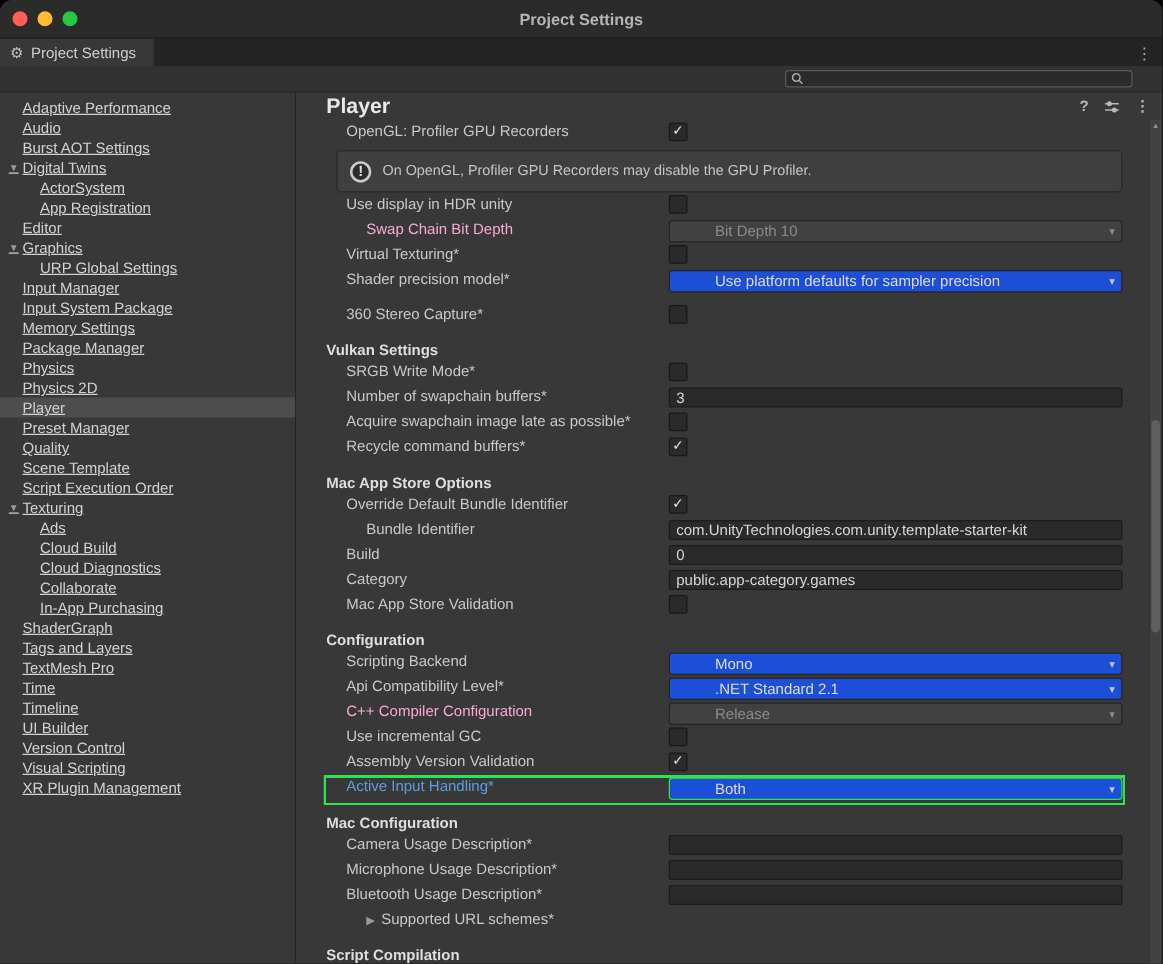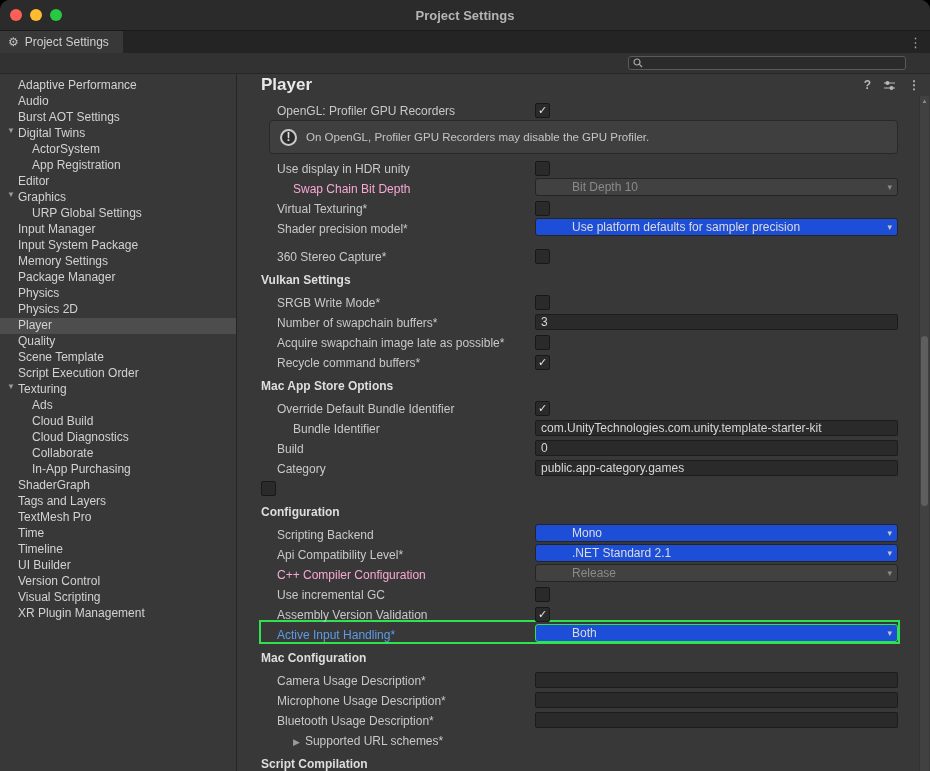--- a/index.html
+++ b/index.html
@@ -26,7 +26,7 @@
   
   .body-area { flex:1; display:flex; min-height:0; }
   .sidebar { width:237px; flex:none; background:#383838; border-right:1px solid #252525; padding-top:4px; box-sizing:border-box; overflow:hidden; }
-  .side-item { height:16px; display:flex; padding-left:4px; font-size:12px; color:#d2d2d2; white-space:nowrap; }
+  .side-item { height:16px; display:flex; align-items:center; padding-left:4px; font-size:12px; color:#d2d2d2; white-space:nowrap;text-decoration:underline; }
   .side-item .tri { width:14px; flex:none; font-size:8px; color:#9a9a9a; text-align:center; }
   .side-item.ind1 { padding-left:18px; }
   .side-item.selected { background:var(--selection,#4d4d4d); }

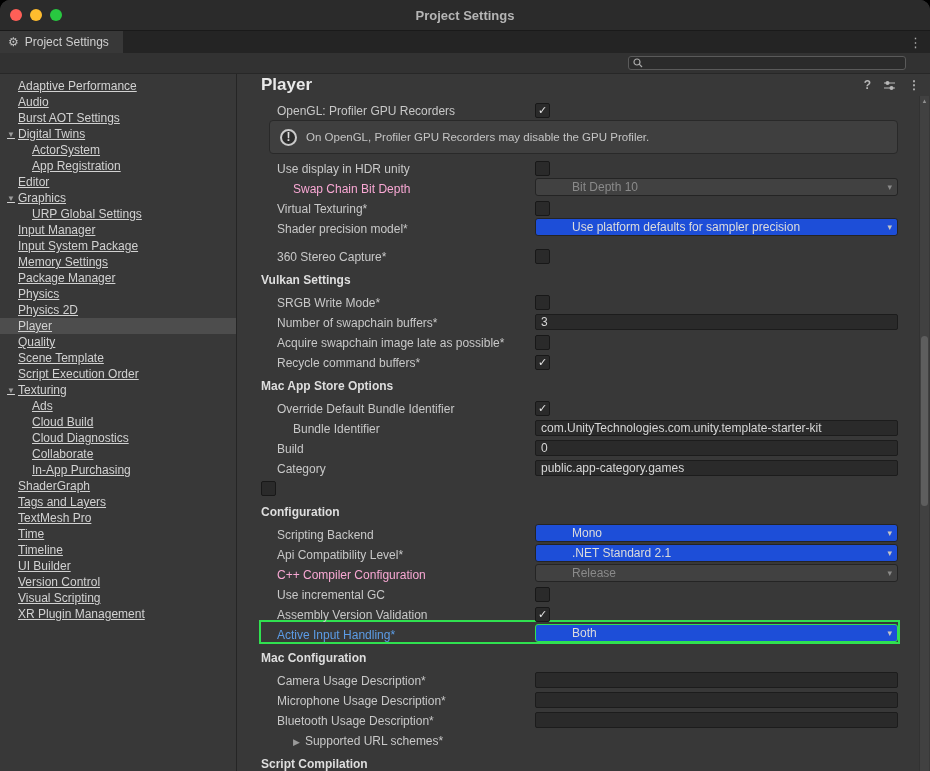--- a/index.html
+++ b/index.html
@@ -38,7 +38,7 @@
   .hicon { color:#b8b8b8; font-size:12px; margin-left:12px; font-weight:bold; }
   .rows { height:calc(100% - 22px); overflow:hidden; padding:2px 32px 0 24px; box-sizing:border-box; }
 
-  .row { display:flex; align-items:flex-end; height:20px; }
+  .row { display:flex; align-items:flex-start; height:20px; }
   .row.gap { margin-top:8px; }
   .lbl { width:274px; min-width:274px; box-sizing:border-box; padding-left:16px; color:#c8c8c8; font-size:12px; white-space:nowrap; overflow:hidden; }
   .lbl.ind2 { padding-left:32px; }

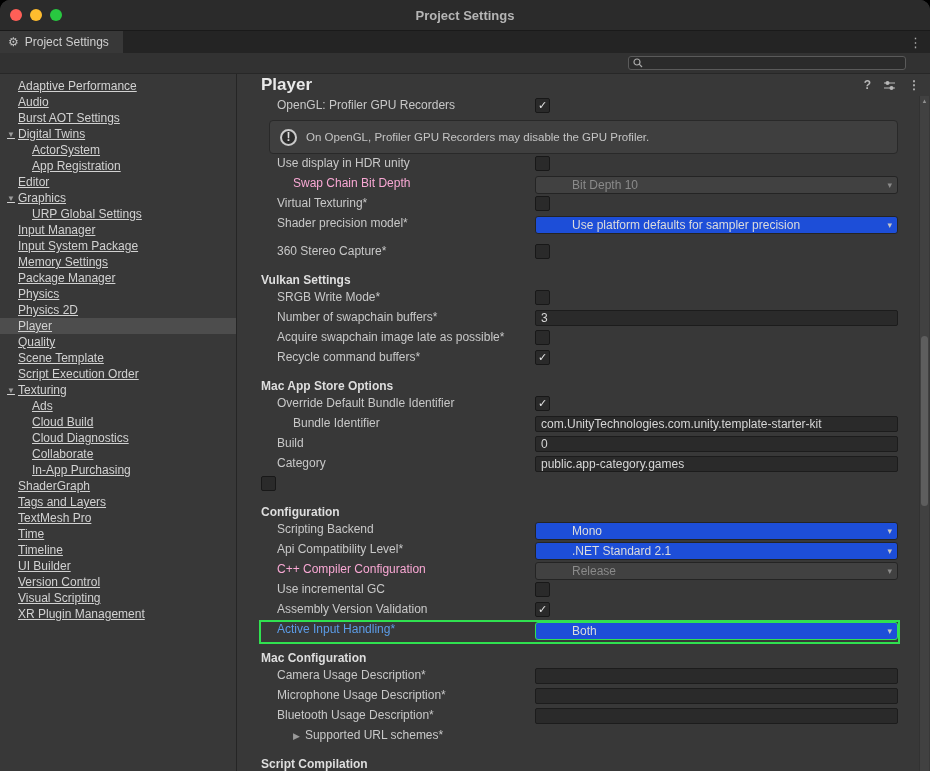--- a/index.html
+++ b/index.html
@@ -168,6 +168,10 @@
           </div>
           <div class="side-item">
             <span class="tri"></span>
+            <span>Preset Manager</span>
+          </div>
+          <div class="side-item">
+            <span class="tri"></span>
             <span>Quality</span>
           </div>
           <div class="side-item">

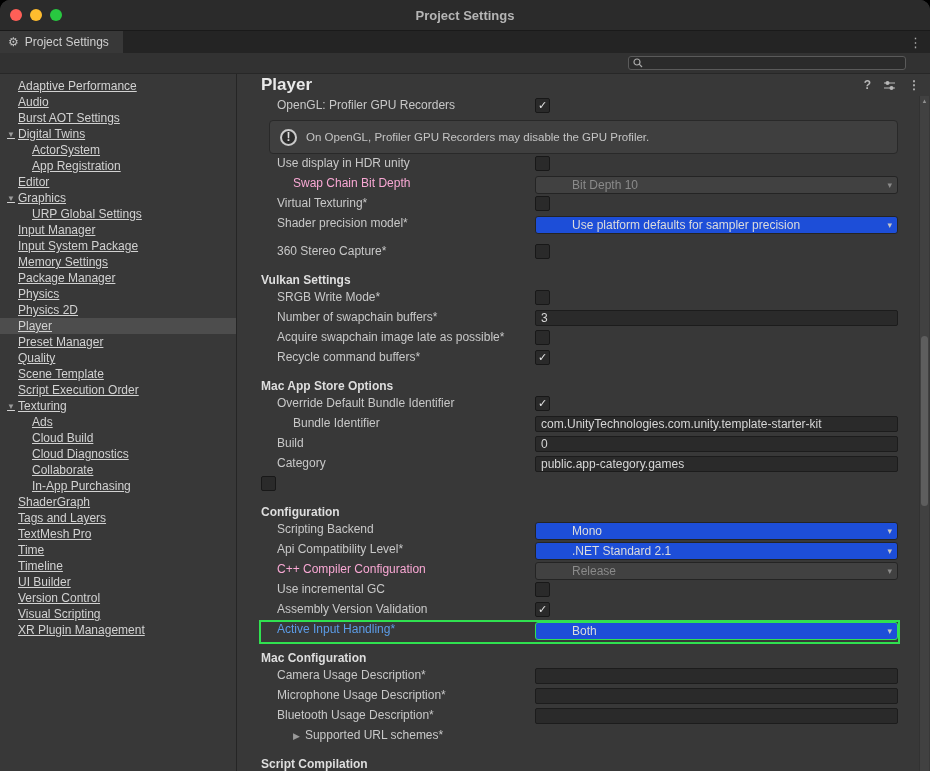--- a/index.html
+++ b/index.html
@@ -356,6 +356,7 @@
             </div>
           </div>
           <div class="row">
+            <div class="lbl">Mac App Store Validation</div>
             <div class="val">
               <span class="checkbox"></span>
             </div>

